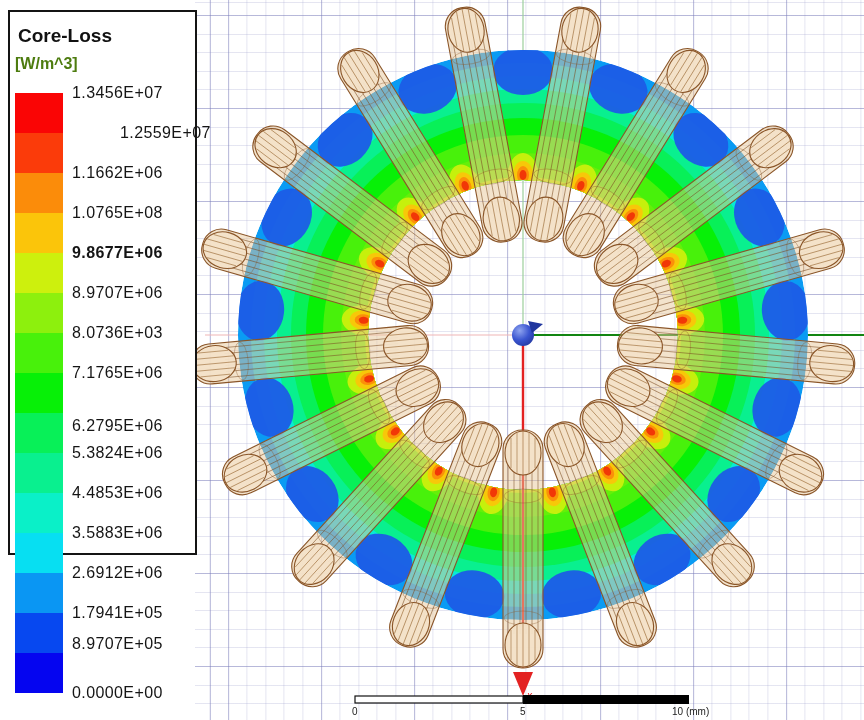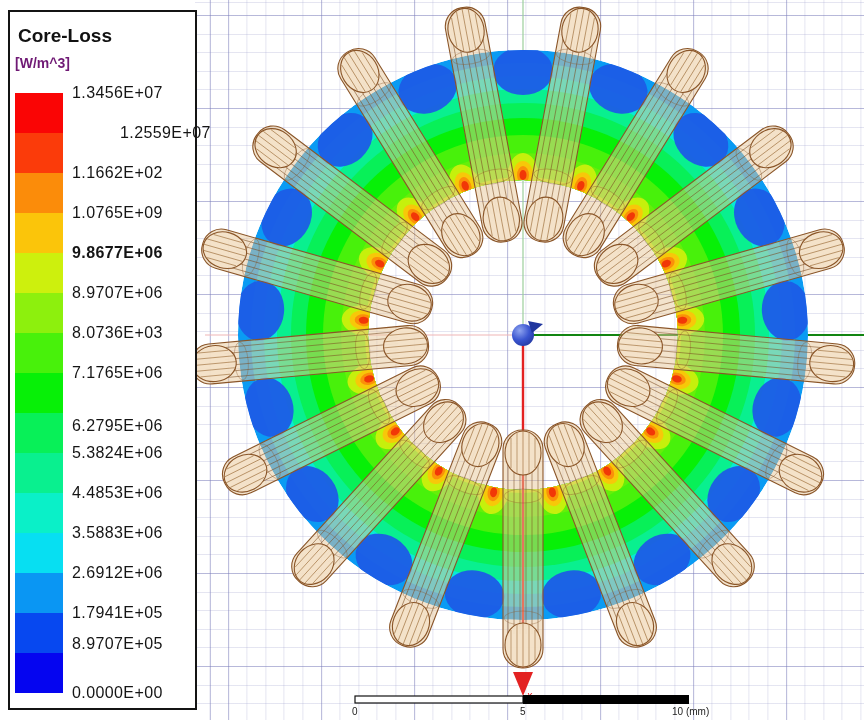--- a/index.html
+++ b/index.html
@@ -20,7 +20,7 @@
   #model{position:absolute;left:0;top:0;}
   
   #legend{
-    position:absolute;left:8px;top:10px;width:189px;height:700px;
+    position:absolute;left:8px;top:10px;width:189px;height:545px;
     background:#fff;border:2px solid #141414;box-sizing:border-box;
   }
   #legend .title{position:absolute;left:8px;top:13px;font-size:19px;font-weight:bold;color:#111;}

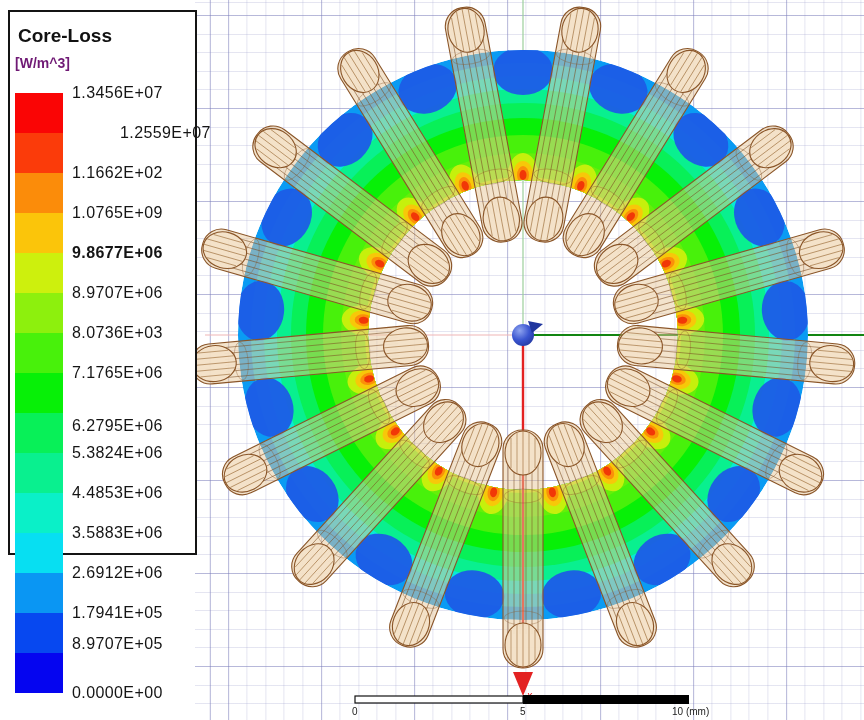--- a/index.html
+++ b/index.html
@@ -24,7 +24,7 @@
     background:#fff;border:2px solid #141414;box-sizing:border-box;
   }
   #legend .title{position:absolute;left:8px;top:13px;font-size:19px;font-weight:bold;color:#111;}
-  #legend .units{position:absolute;left:5px;top:43px;font-size:14px;font-weight:bold;color:#701a75;}
+  #legend .units{position:absolute;left:5px;top:43px;font-size:16px;font-weight:bold;color:#4d7c0f;}
   #colorbar{position:absolute;left:5px;top:81px;width:48px;height:600px;}
   #colorbar .band{width:48px;height:40px;}
   #legvals span{

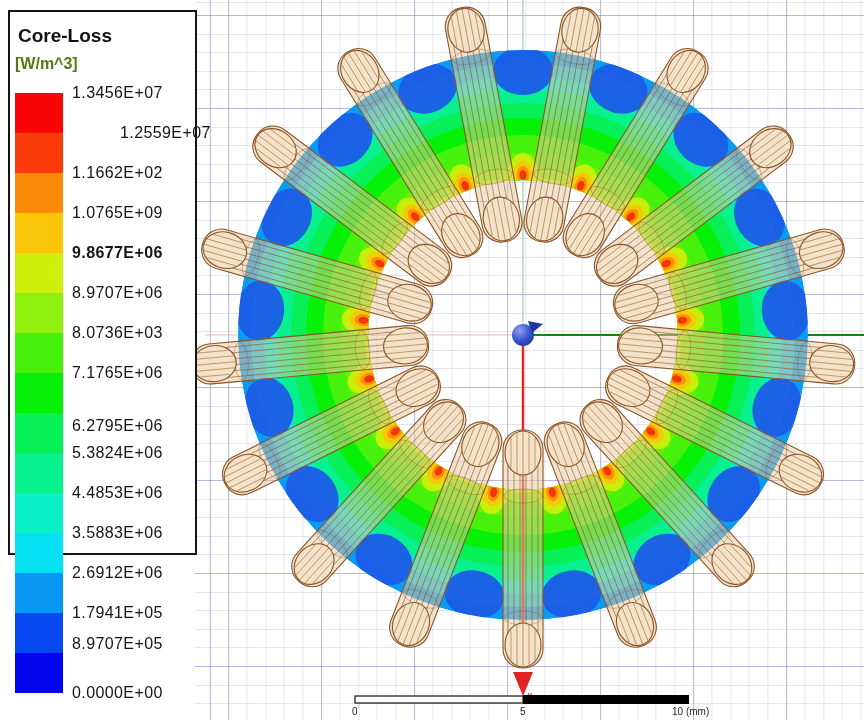--- a/index.html
+++ b/index.html
@@ -628,7 +628,7 @@
     <div id="legvals">
         <span style="top: 73px;">1.3456E+07</span>
         <span style="top: 113px; margin-left: 48px;">1.2559E+07</span>
-        <span style="top: 153px;">1.1662E+02</span>
+        <span style="top: 153px;">1.1662E+06</span>
         <span style="top: 193px;">1.0765E+09</span>
         <span style="top: 233px; font-weight: bold;">9.8677E+06</span>
         <span style="top: 273px;">8.9707E+06</span>

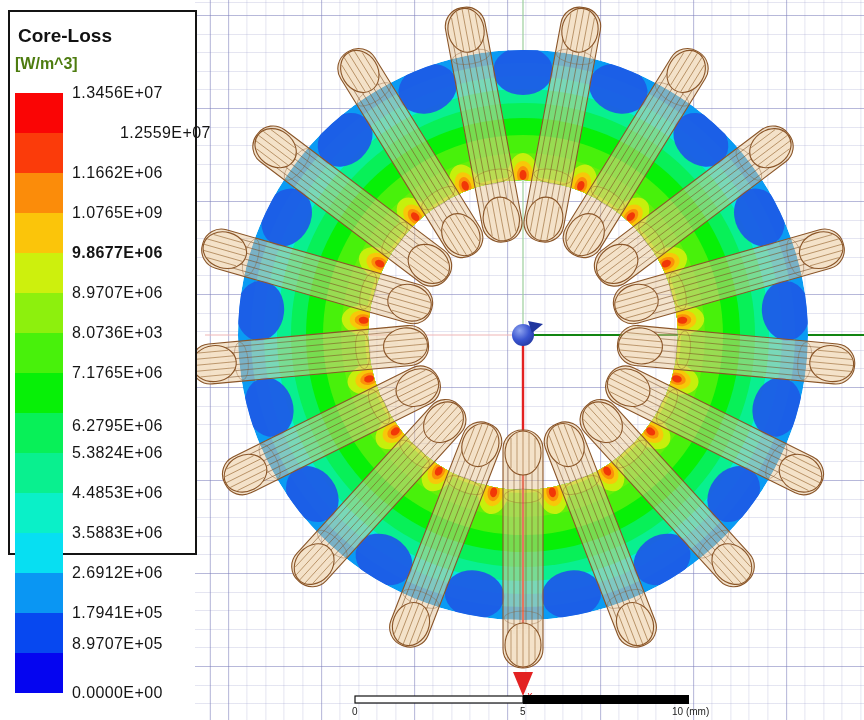--- a/index.html
+++ b/index.html
@@ -629,7 +629,7 @@
         <span style="top: 73px;">1.3456E+07</span>
         <span style="top: 113px; margin-left: 48px;">1.2559E+07</span>
         <span style="top: 153px;">1.1662E+06</span>
-        <span style="top: 193px;">1.0765E+09</span>
+        <span style="top: 193px;">1.0765E+08</span>
         <span style="top: 233px; font-weight: bold;">9.8677E+06</span>
         <span style="top: 273px;">8.9707E+06</span>
         <span style="top: 313px;">8.0736E+03</span>

